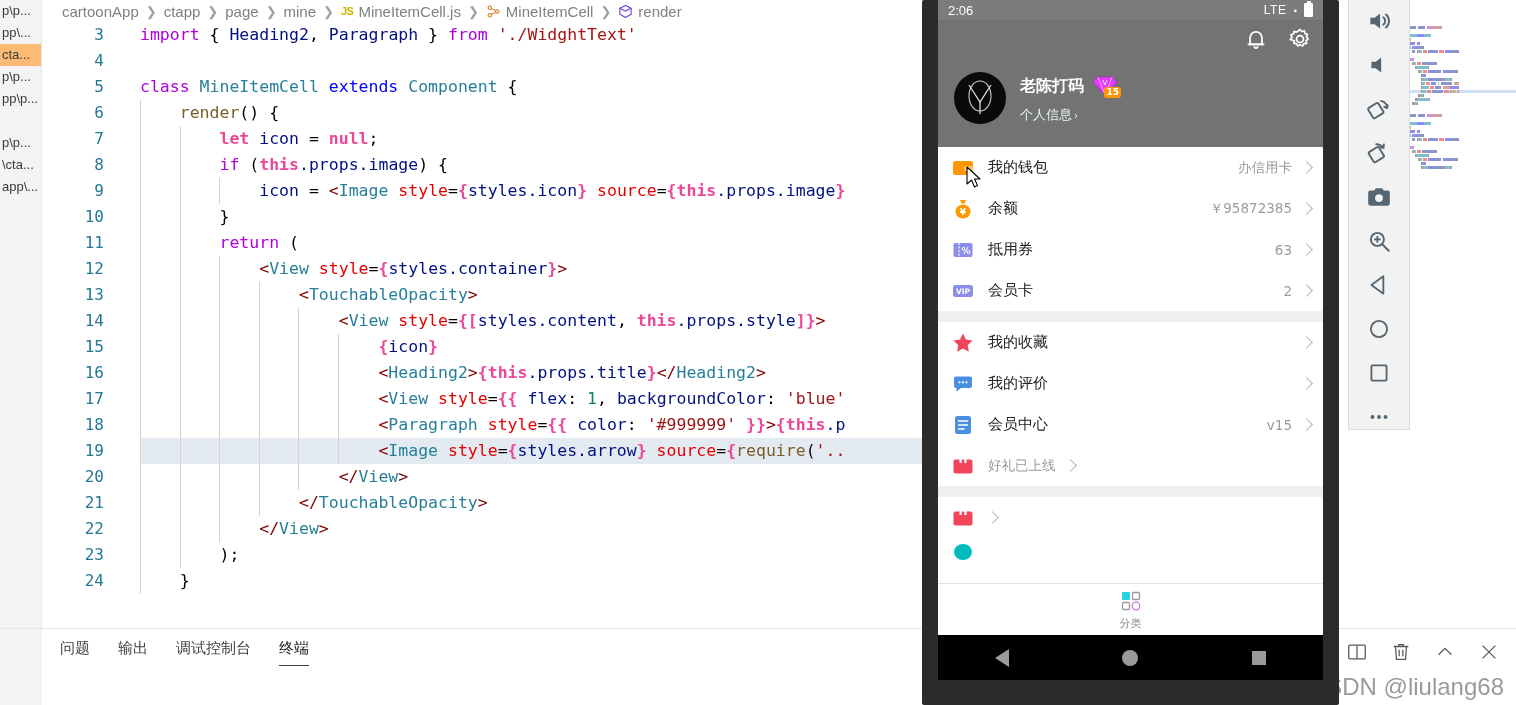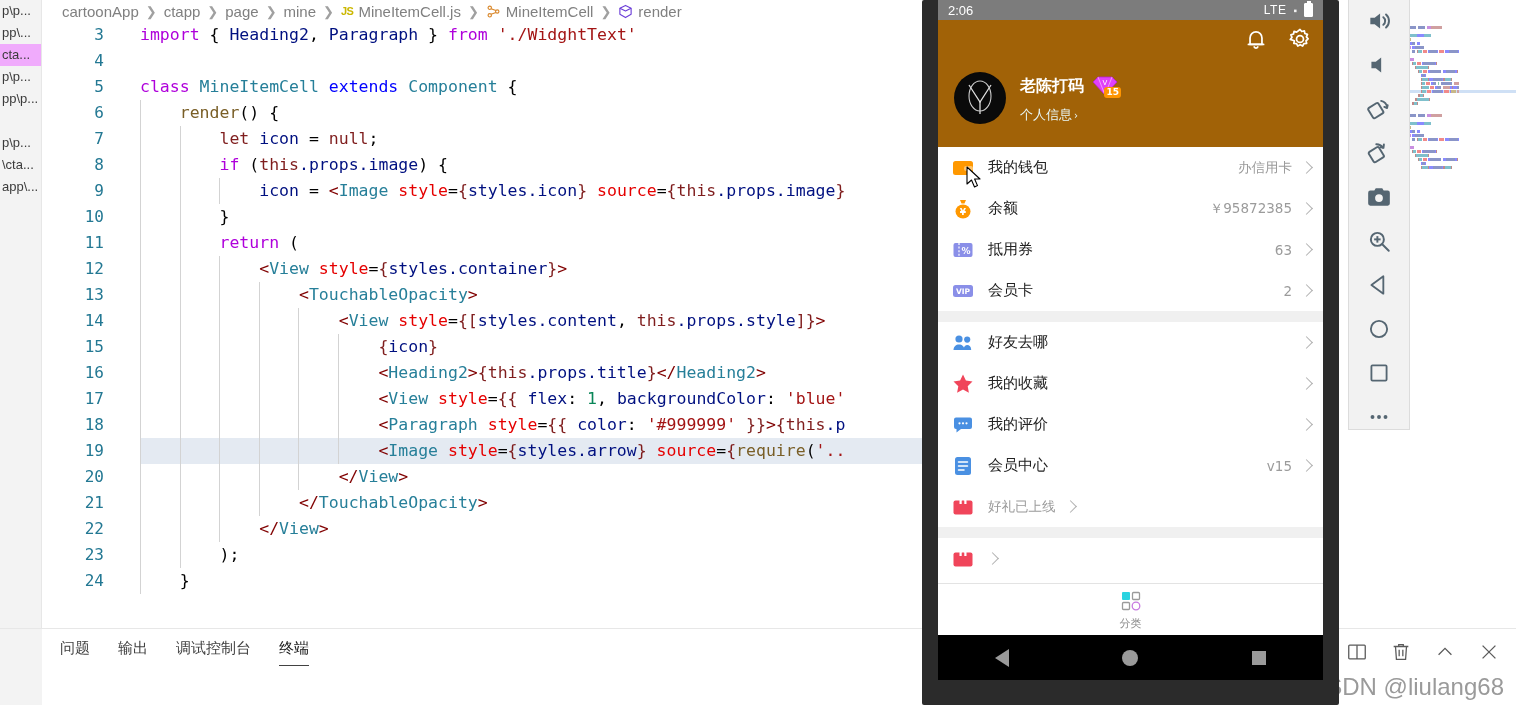--- a/index.html
+++ b/index.html
@@ -30,7 +30,7 @@
     padding-left: 2px; white-space: nowrap;
     font-family: "Liberation Sans", sans-serif;
   }
-  .explorer-item.sel { background: #f0abfc; }
+  .explorer-item.sel { background: #fdba74; }
 
   
   .breadcrumb {

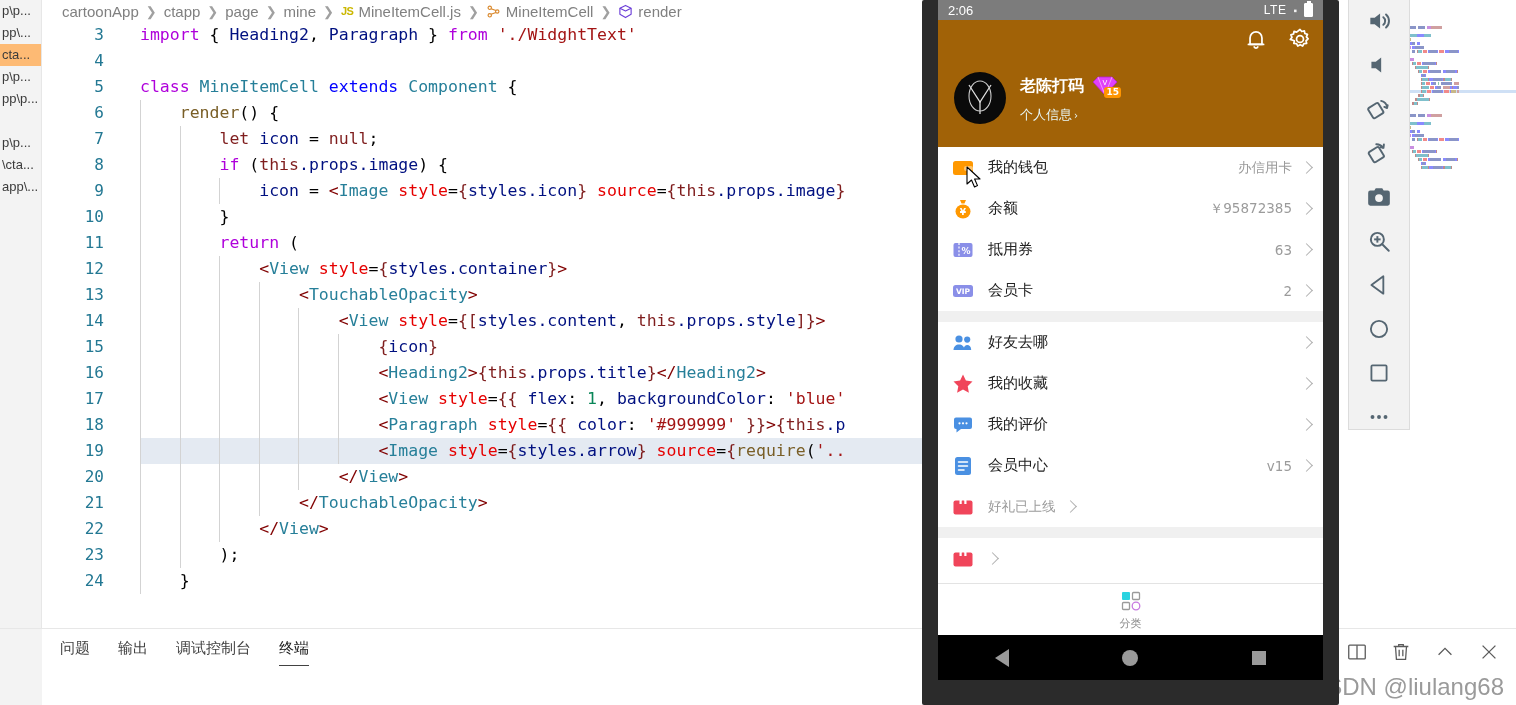--- a/index.html
+++ b/index.html
@@ -168,7 +168,7 @@
   .sig-x { font-size: 10px; opacity: .9; }
 
   .app-header {
-    background: #a16207; height: 127px; position: relative;
+    background: #737373; height: 127px; position: relative;
   }
   .hdr-icons {
     position: absolute; right: 10px; top: 6px;

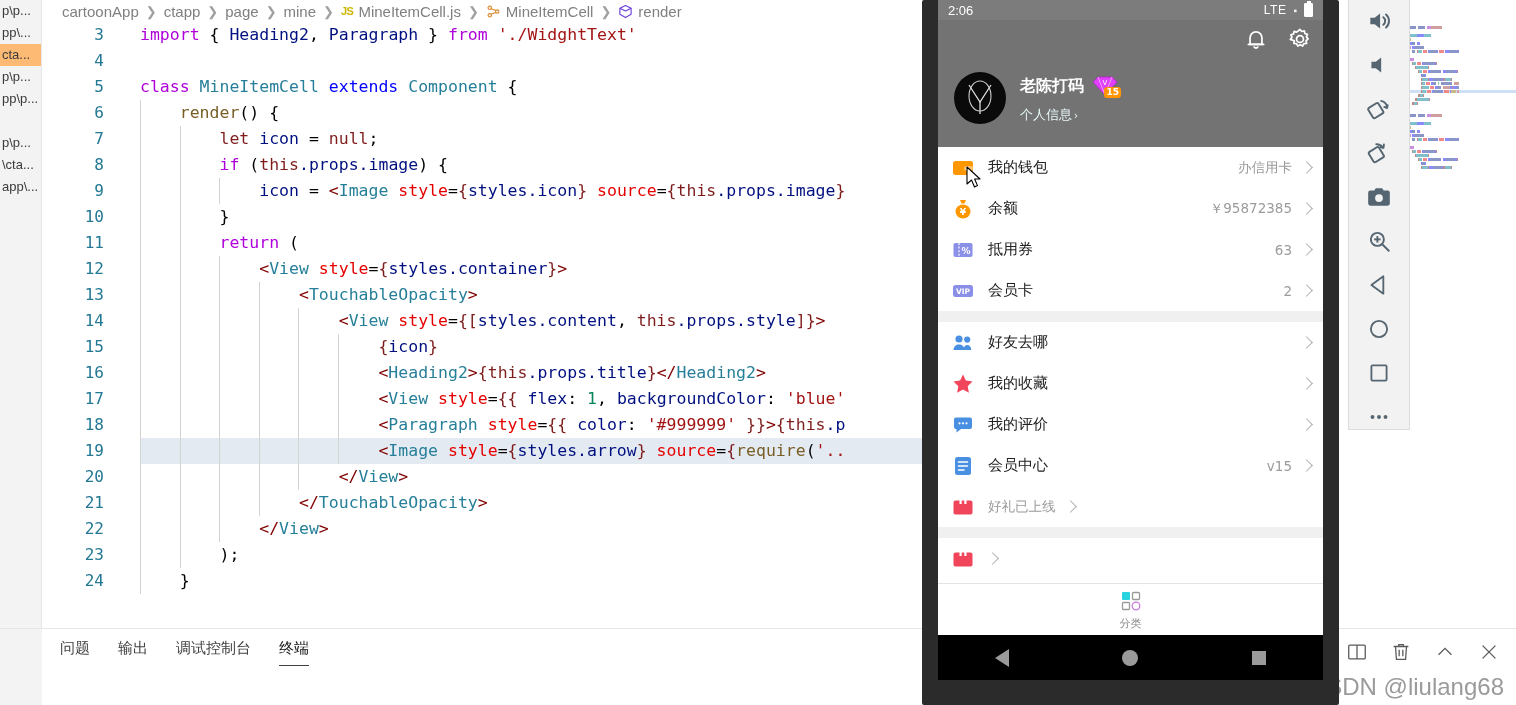--- a/index.html
+++ b/index.html
@@ -91,7 +91,7 @@
   .t-num     { color: #098658; }
   .t-plain   { color: #000000; }
   .t-fn      { color: #795e26; }
-  .t-blue    { color: #7f1d1d; }
+  .t-blue    { color: #ec4899; font-weight: bold; }
 
   
   .minimap {

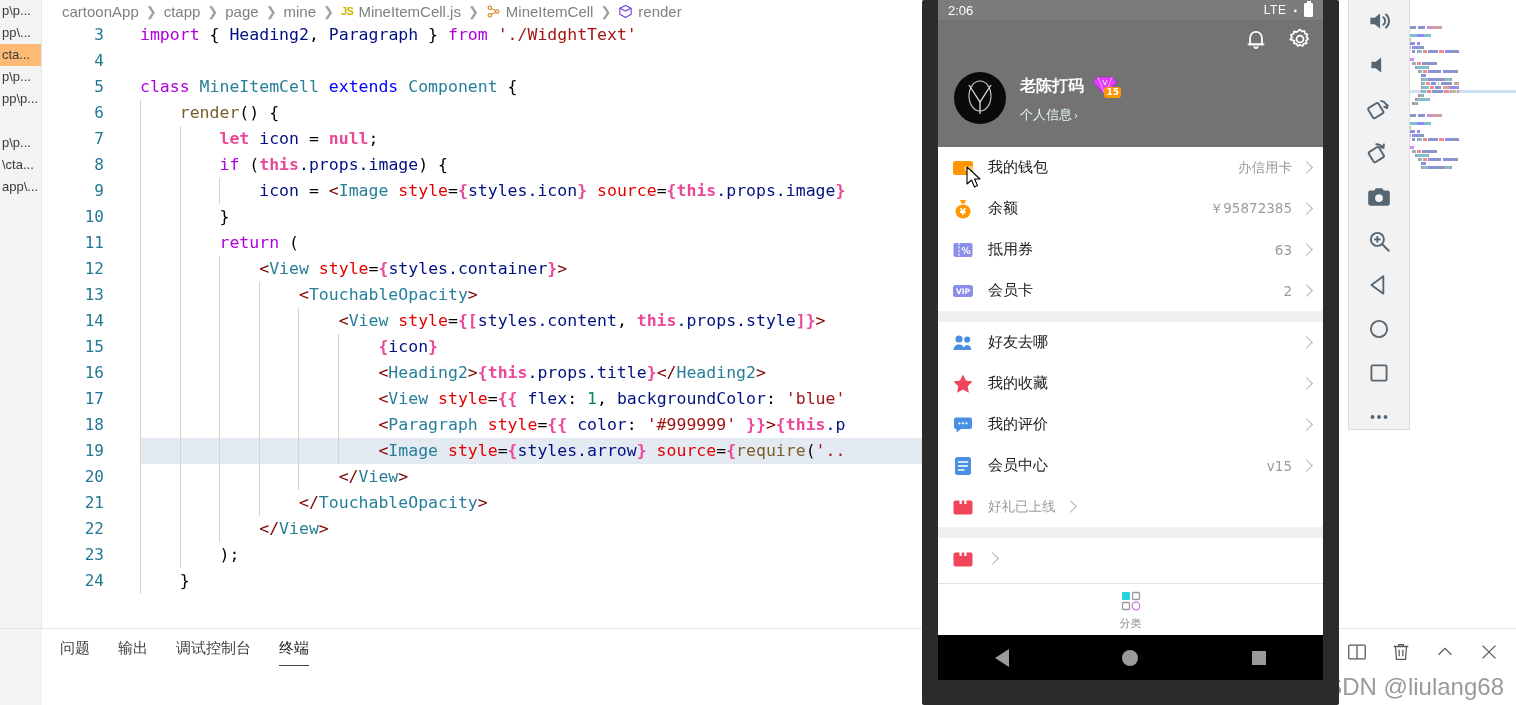--- a/index.html
+++ b/index.html
@@ -590,18 +590,6 @@
             <div class="row">
               <span class="row-ico">
                 <svg viewBox="0 0 22 22" width="22" height="22">
-                  <circle cx="7" cy="7" r="3.6" fill="#4a90e2"></circle>
-                  <circle cx="15.2" cy="7.6" r="3.1" fill="#4a90e2"></circle>
-                  <path d="M1.5 18c0-3.6 2.6-5.6 5.5-5.6s5.5 2 5.5 5.6z" fill="#4a90e2"></path>
-                  <path d="M11.5 18c0-3.2 1.9-5 3.8-5s3.9 1.8 3.9 5z" fill="#4a90e2"></path>
-                </svg>
-              </span>
-              <span class="row-label">好友去哪</span>
-              <span class="chev"></span>
-            </div>
-            <div class="row">
-              <span class="row-ico">
-                <svg viewBox="0 0 22 22" width="22" height="22">
                   <path d="M11 1.5 L13.9 7.6 L20.5 8.5 L15.7 13.2 L16.9 19.8 L11 16.6 L5.1 19.8 L6.3 13.2 L1.5 8.5 L8.1 7.6 Z" fill="#f0455a"></path>
                 </svg>
               </span>

